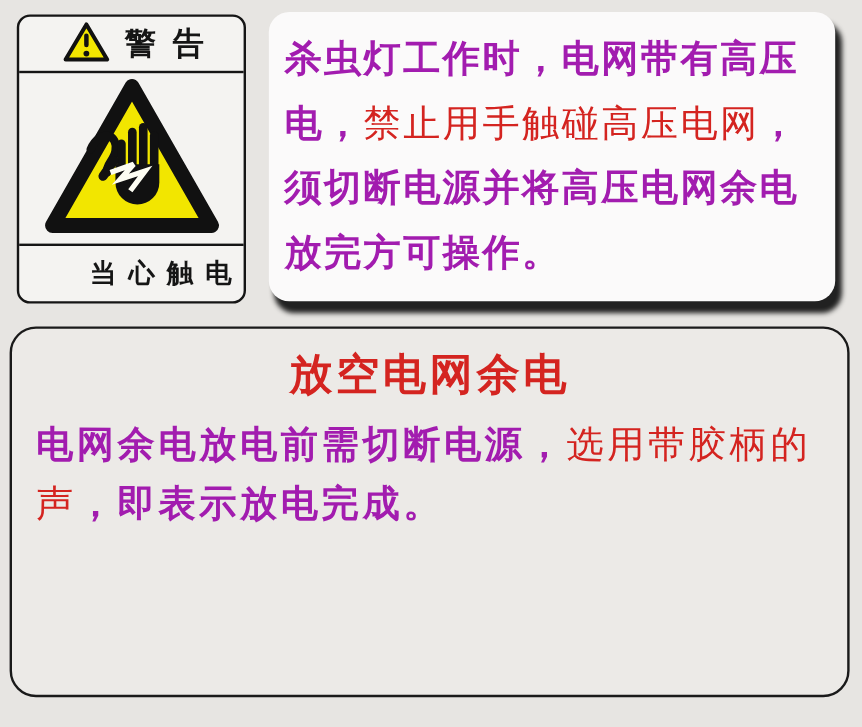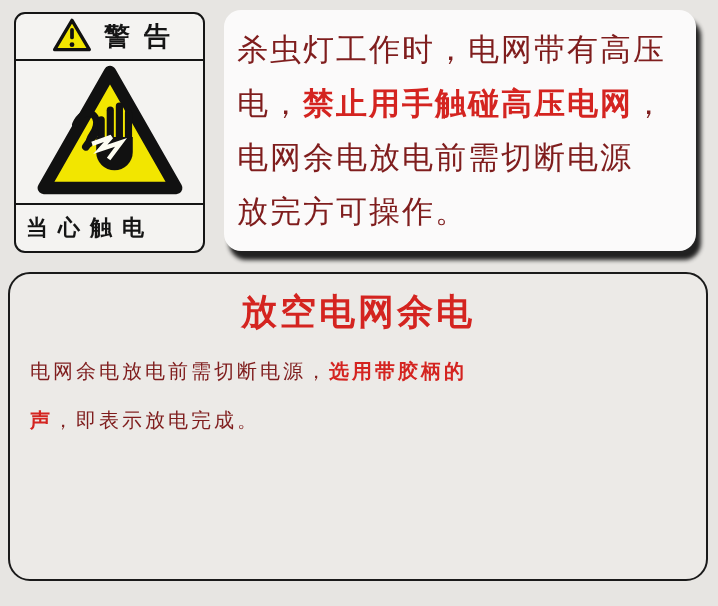--- a/index.html
+++ b/index.html
@@ -62,7 +62,7 @@
   }
 
   
-  .seg-black{color:#7f1d1d;font-weight:400;}
+  .seg-black{color:#a21caf;font-weight:700;}
   .seg-red{color:#d42420;font-weight:700;}
 </style>
 </head>

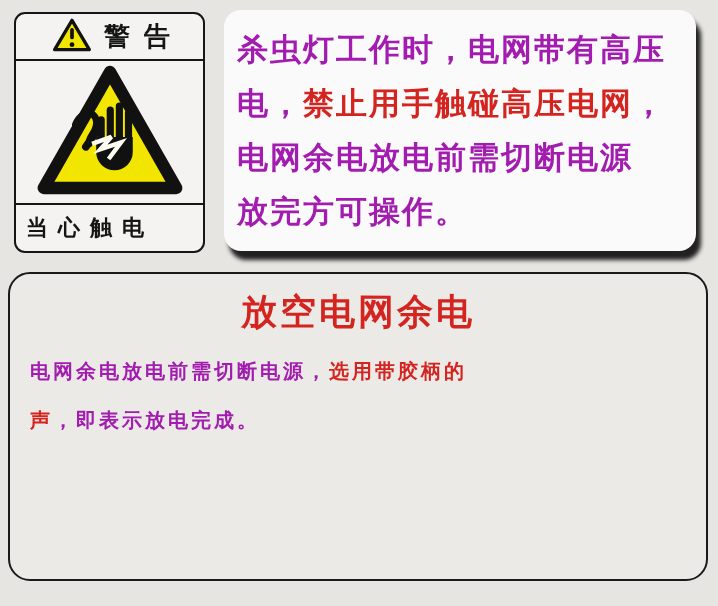--- a/index.html
+++ b/index.html
@@ -63,7 +63,7 @@
 
   
   .seg-black{color:#a21caf;font-weight:700;}
-  .seg-red{color:#d42420;font-weight:700;}
+  .seg-red{color:#d42420;font-weight:400;}
 </style>
 </head>
 <body>

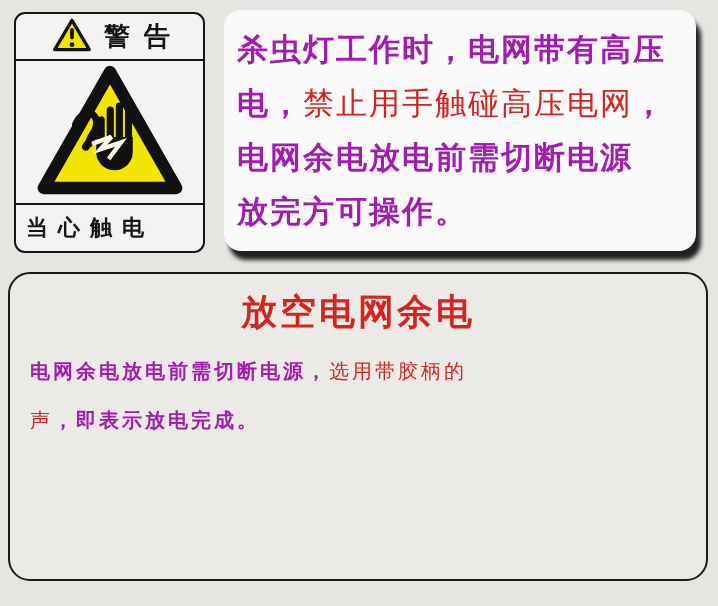--- a/index.html
+++ b/index.html
@@ -104,7 +104,7 @@
   <div class="notice">
       <div class="text-line"><span class="seg-black">杀虫灯工作时，电网带有高压</span></div>
       <div class="text-line"><span class="seg-black">电，</span><span class="seg-red">禁止用手触碰高压电网</span><span class="seg-black">，</span></div>
-      <div class="text-line"><span class="seg-black">电网余电放电前需切断电源</span></div>
+      <div class="text-line"><span class="seg-black">须切断电源并将高压电网余电</span></div>
       <div class="text-line"><span class="seg-black">放完方可操作。</span></div>
     </div>
 

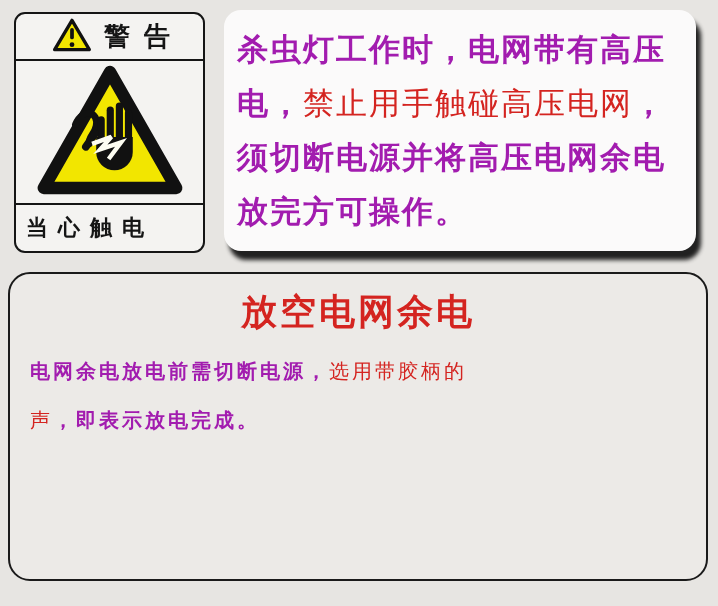--- a/index.html
+++ b/index.html
@@ -28,7 +28,7 @@
   }
   .sign-body{flex:1;display:flex;align-items:center;justify-content:center;}
   .sign-footer{
-    height:47px;display:flex;align-items:center;justify-content:flex-start;
+    height:47px;display:flex;align-items:center;justify-content:flex-end;
     border-top:2.5px solid #151515;
   }
   .sign-footer .label{

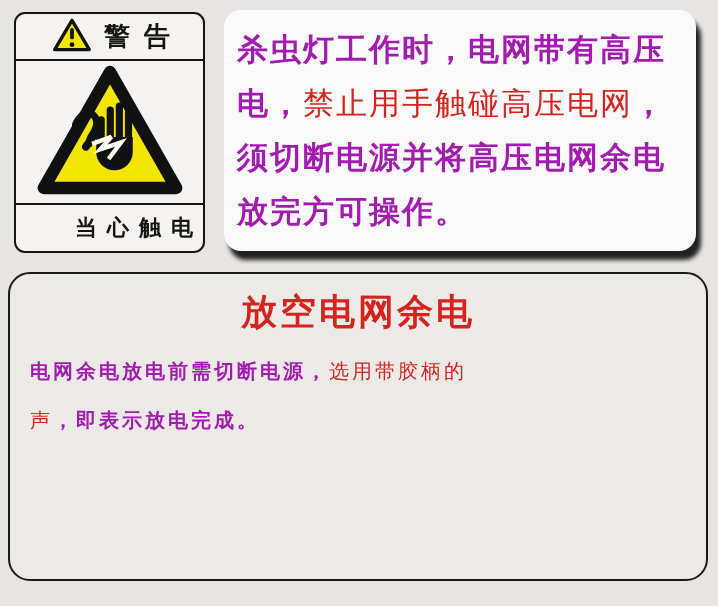--- a/index.html
+++ b/index.html
@@ -58,7 +58,7 @@
   }
   .panel-body{padding:10px 20px 0 20px;}
   .panel-body .text-line{
-    font-size:20px;line-height:49px;letter-spacing:3px;white-space:nowrap;
+    font-size:31px;line-height:49px;letter-spacing:3px;white-space:nowrap;
   }
 
   

